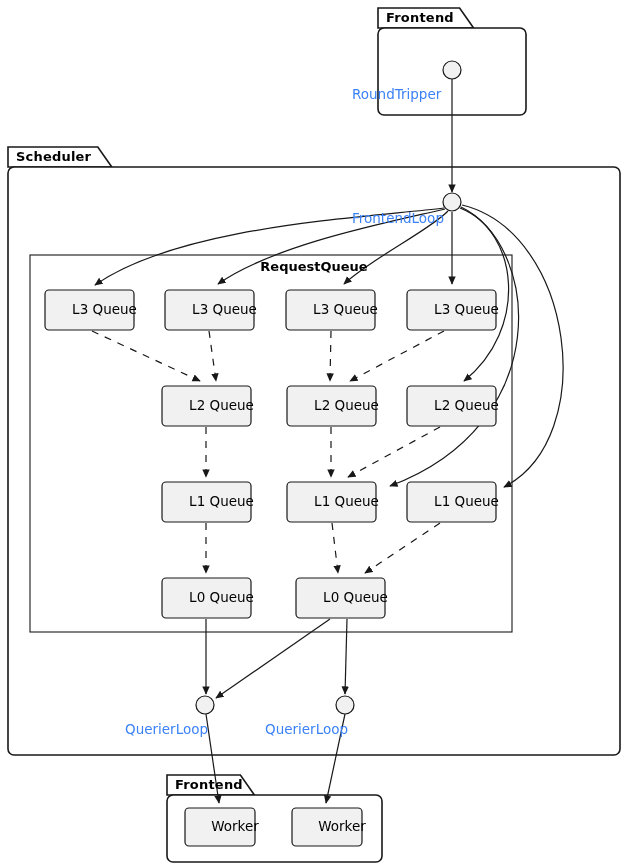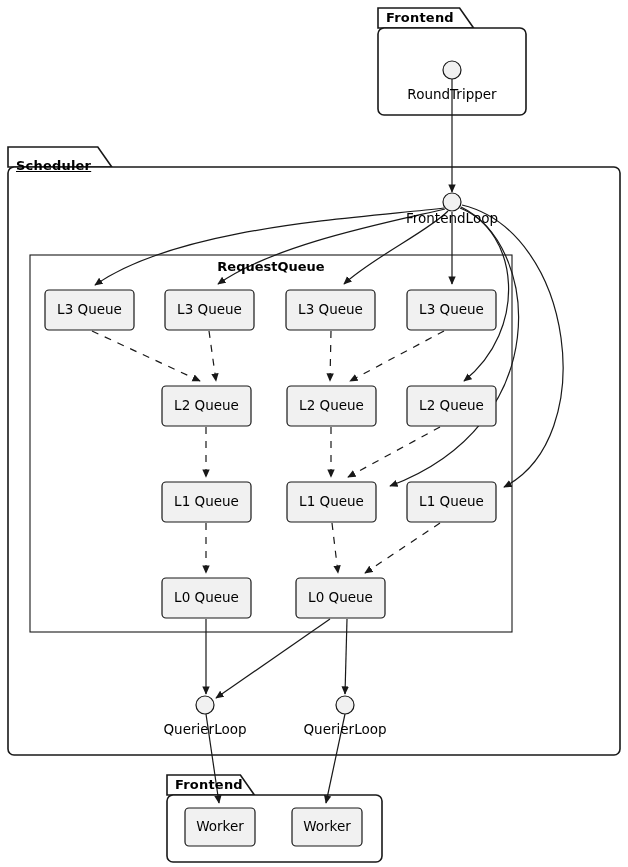--- a/index.html
+++ b/index.html
@@ -21,8 +21,7 @@
     text-align:center;
   }
   .iface-label{
-    position:absolute;font-size:13.5px;color:#000000;white-space:nowrap;
-    text-align:center;
+    position:absolute;font-size:13.5px;color:#3b82f6;white-space:nowrap;
   }
   svg{position:absolute;left:0;top:0;overflow:visible;}
 </style>

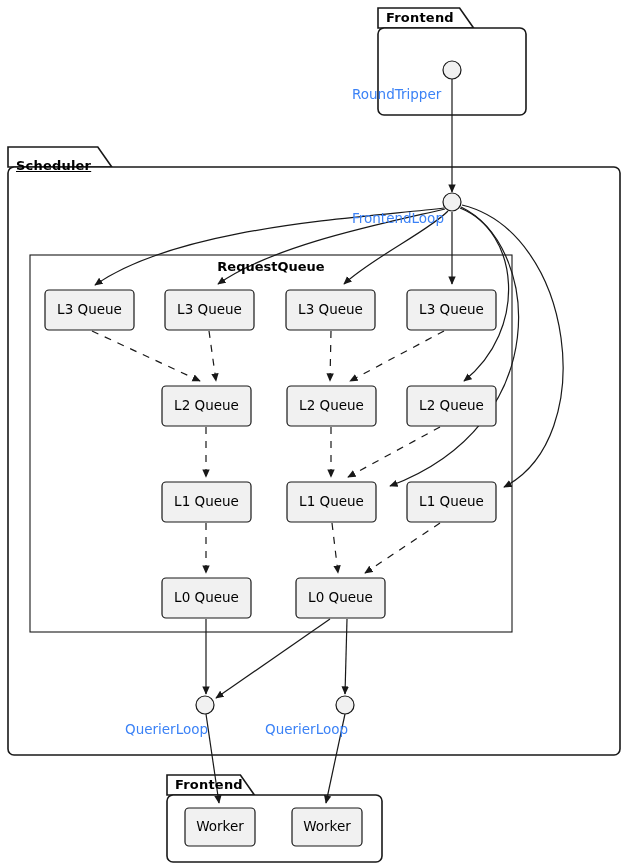--- a/index.html
+++ b/index.html
@@ -108,7 +108,7 @@
   <div id="text-layer">
 
     <div class="pkg-title" style="left:386px;top:10px;">Frontend</div>
-    <div class="pkg-title" style="left:16px;top:158px;text-decoration:underline;">Scheduler</div>
+    <div class="pkg-title" style="left:16px;top:149px;">Scheduler</div>
     <div class="pkg-title" style="left:175px;top:777px;">Frontend</div>
 
     <div class="grp-title" style="left:30px;top:259px;width:482px;">RequestQueue</div>

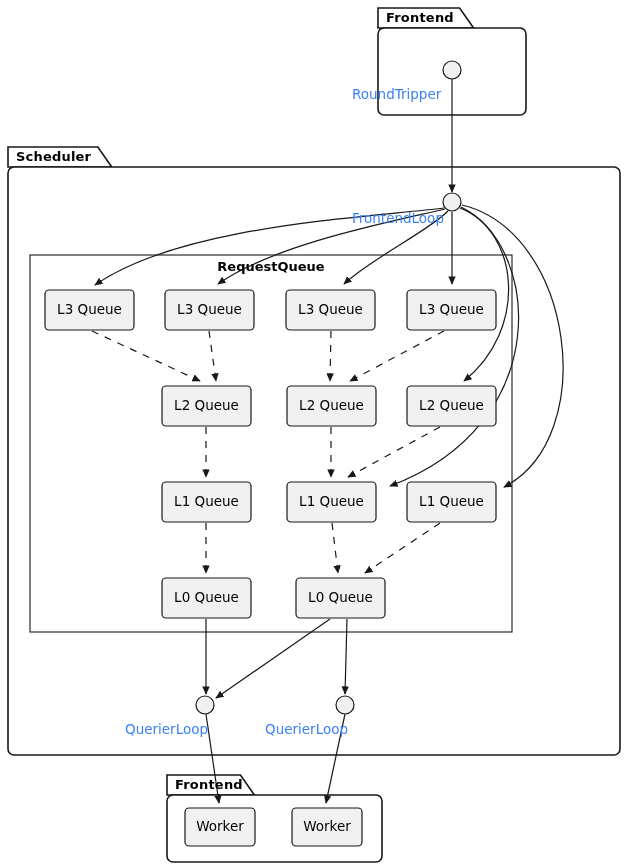--- a/index.html
+++ b/index.html
@@ -14,7 +14,7 @@
   }
   .grp-title{
     position:absolute;font-weight:bold;font-size:13px;color:#000;
-    white-space:nowrap;text-align:center;
+    white-space:nowrap;text-align:center;margin-left:43px;
   }
   .node-label{
     position:absolute;font-size:13.5px;color:#000;white-space:nowrap;

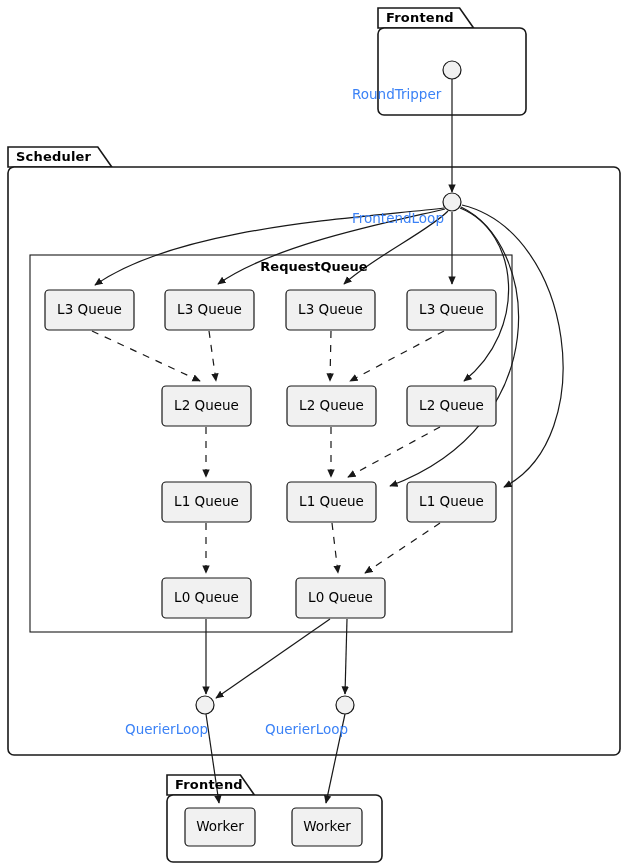--- a/index.html
+++ b/index.html
@@ -19,6 +19,7 @@
   .node-label{
     position:absolute;font-size:13.5px;color:#000;white-space:nowrap;
     text-align:center;
+    padding-left:15px;
   }
   .iface-label{
     position:absolute;font-size:13.5px;color:#3b82f6;white-space:nowrap;

